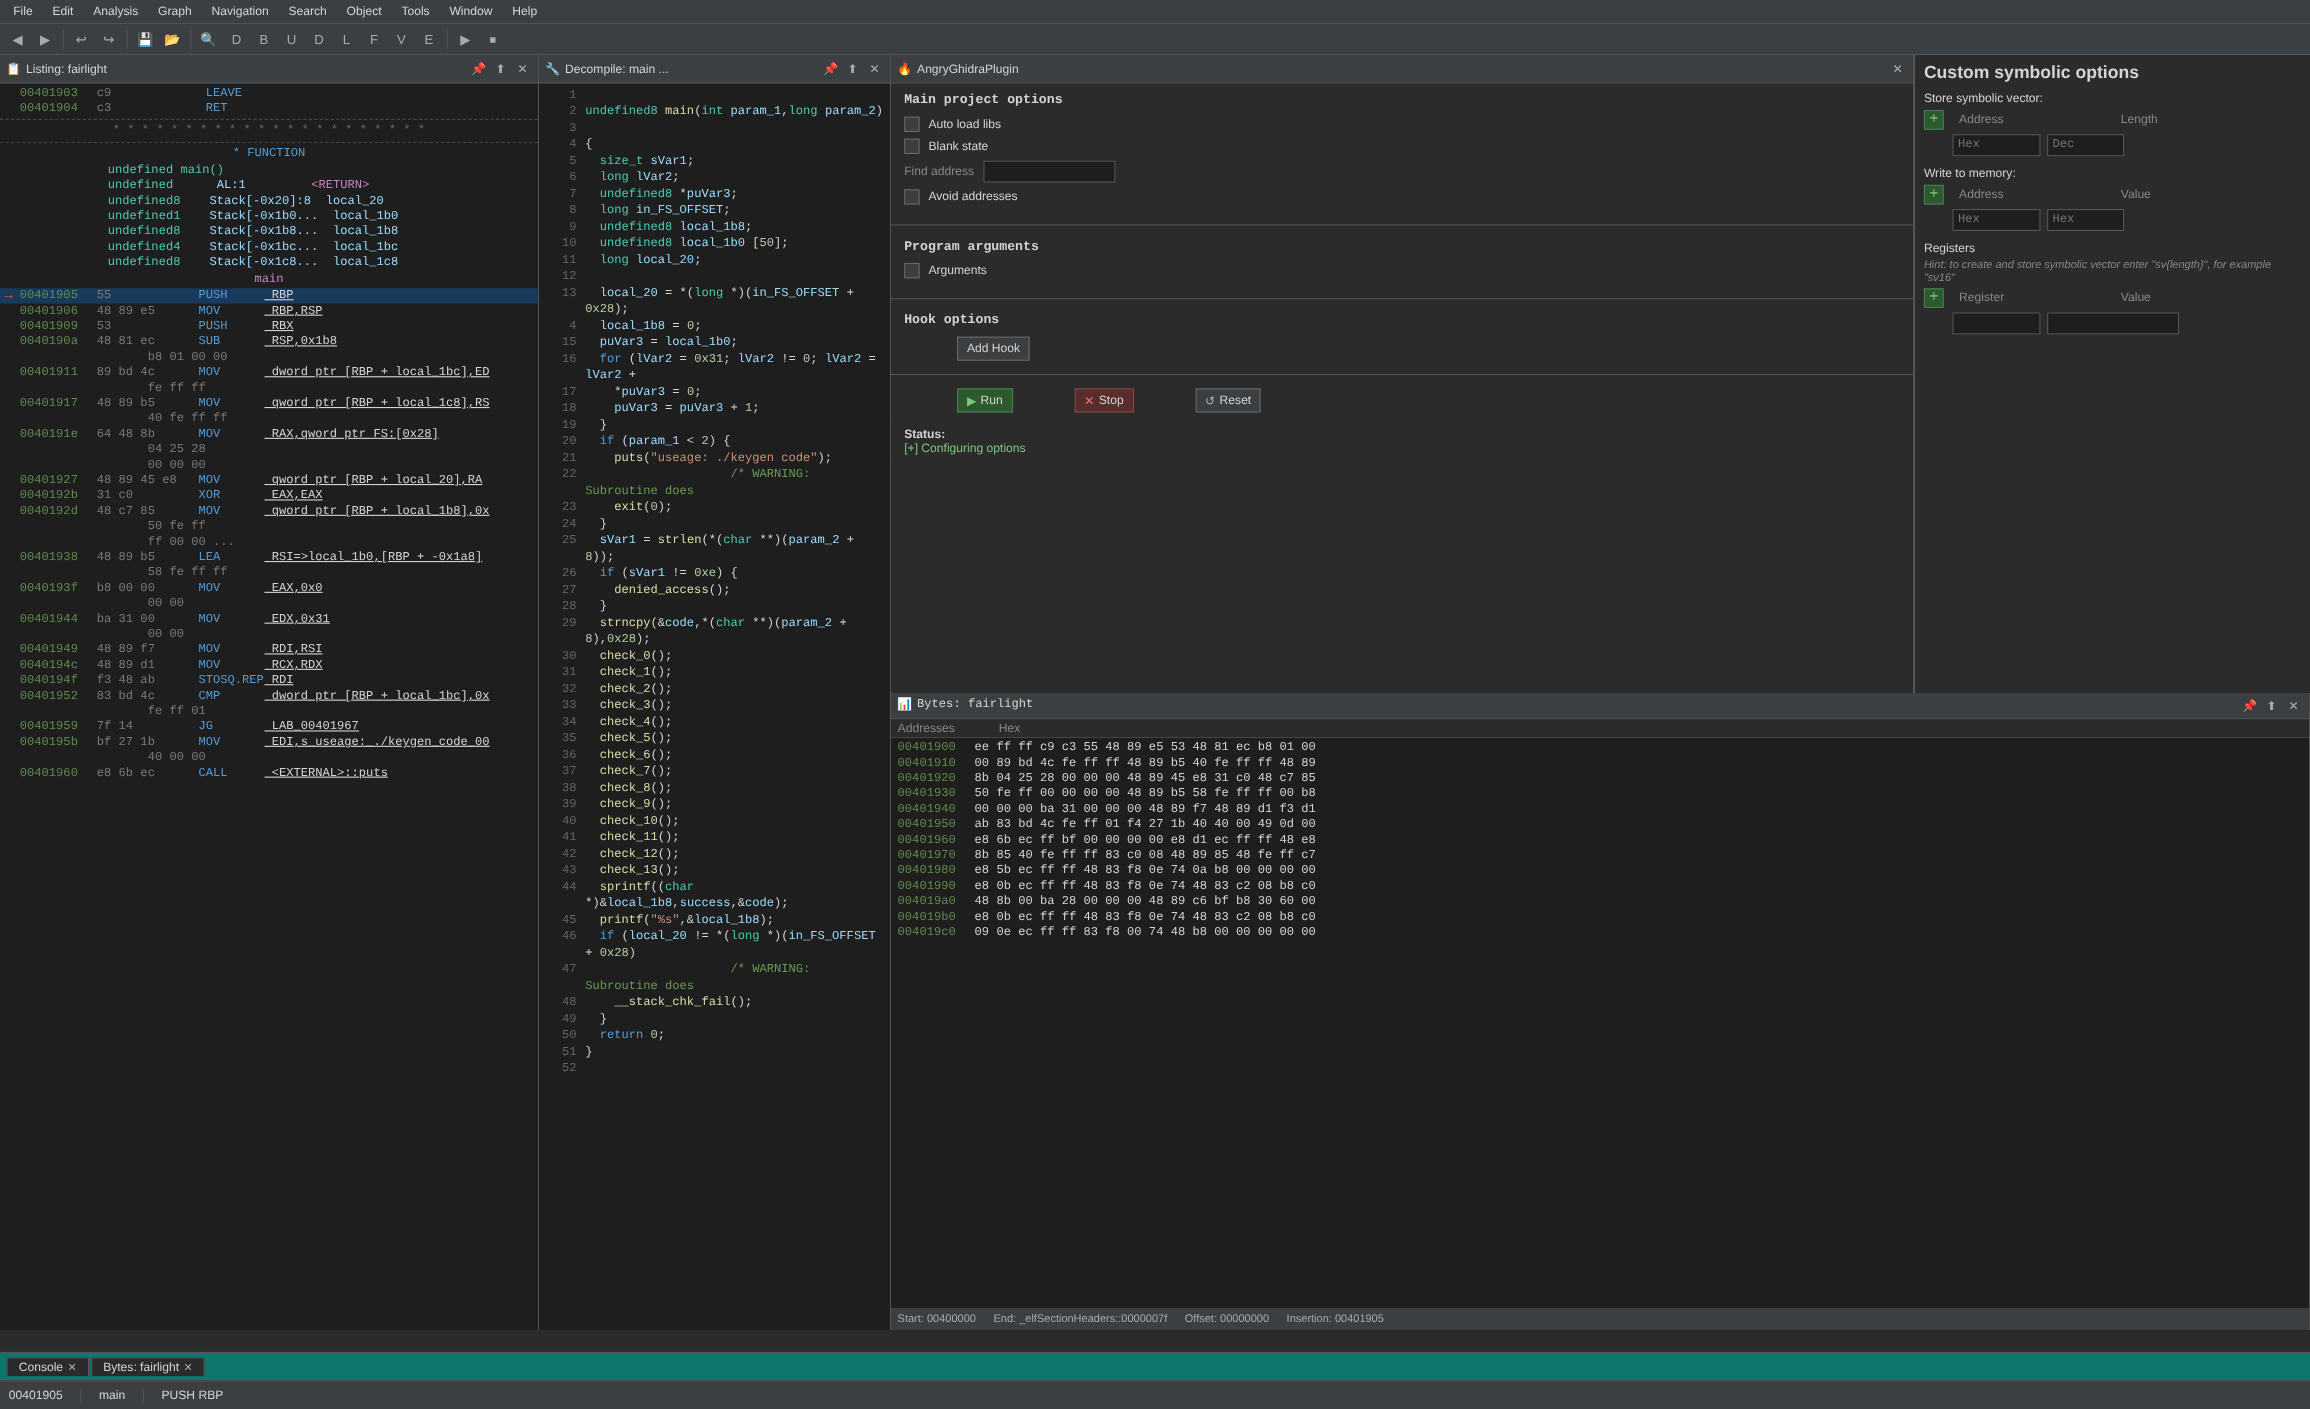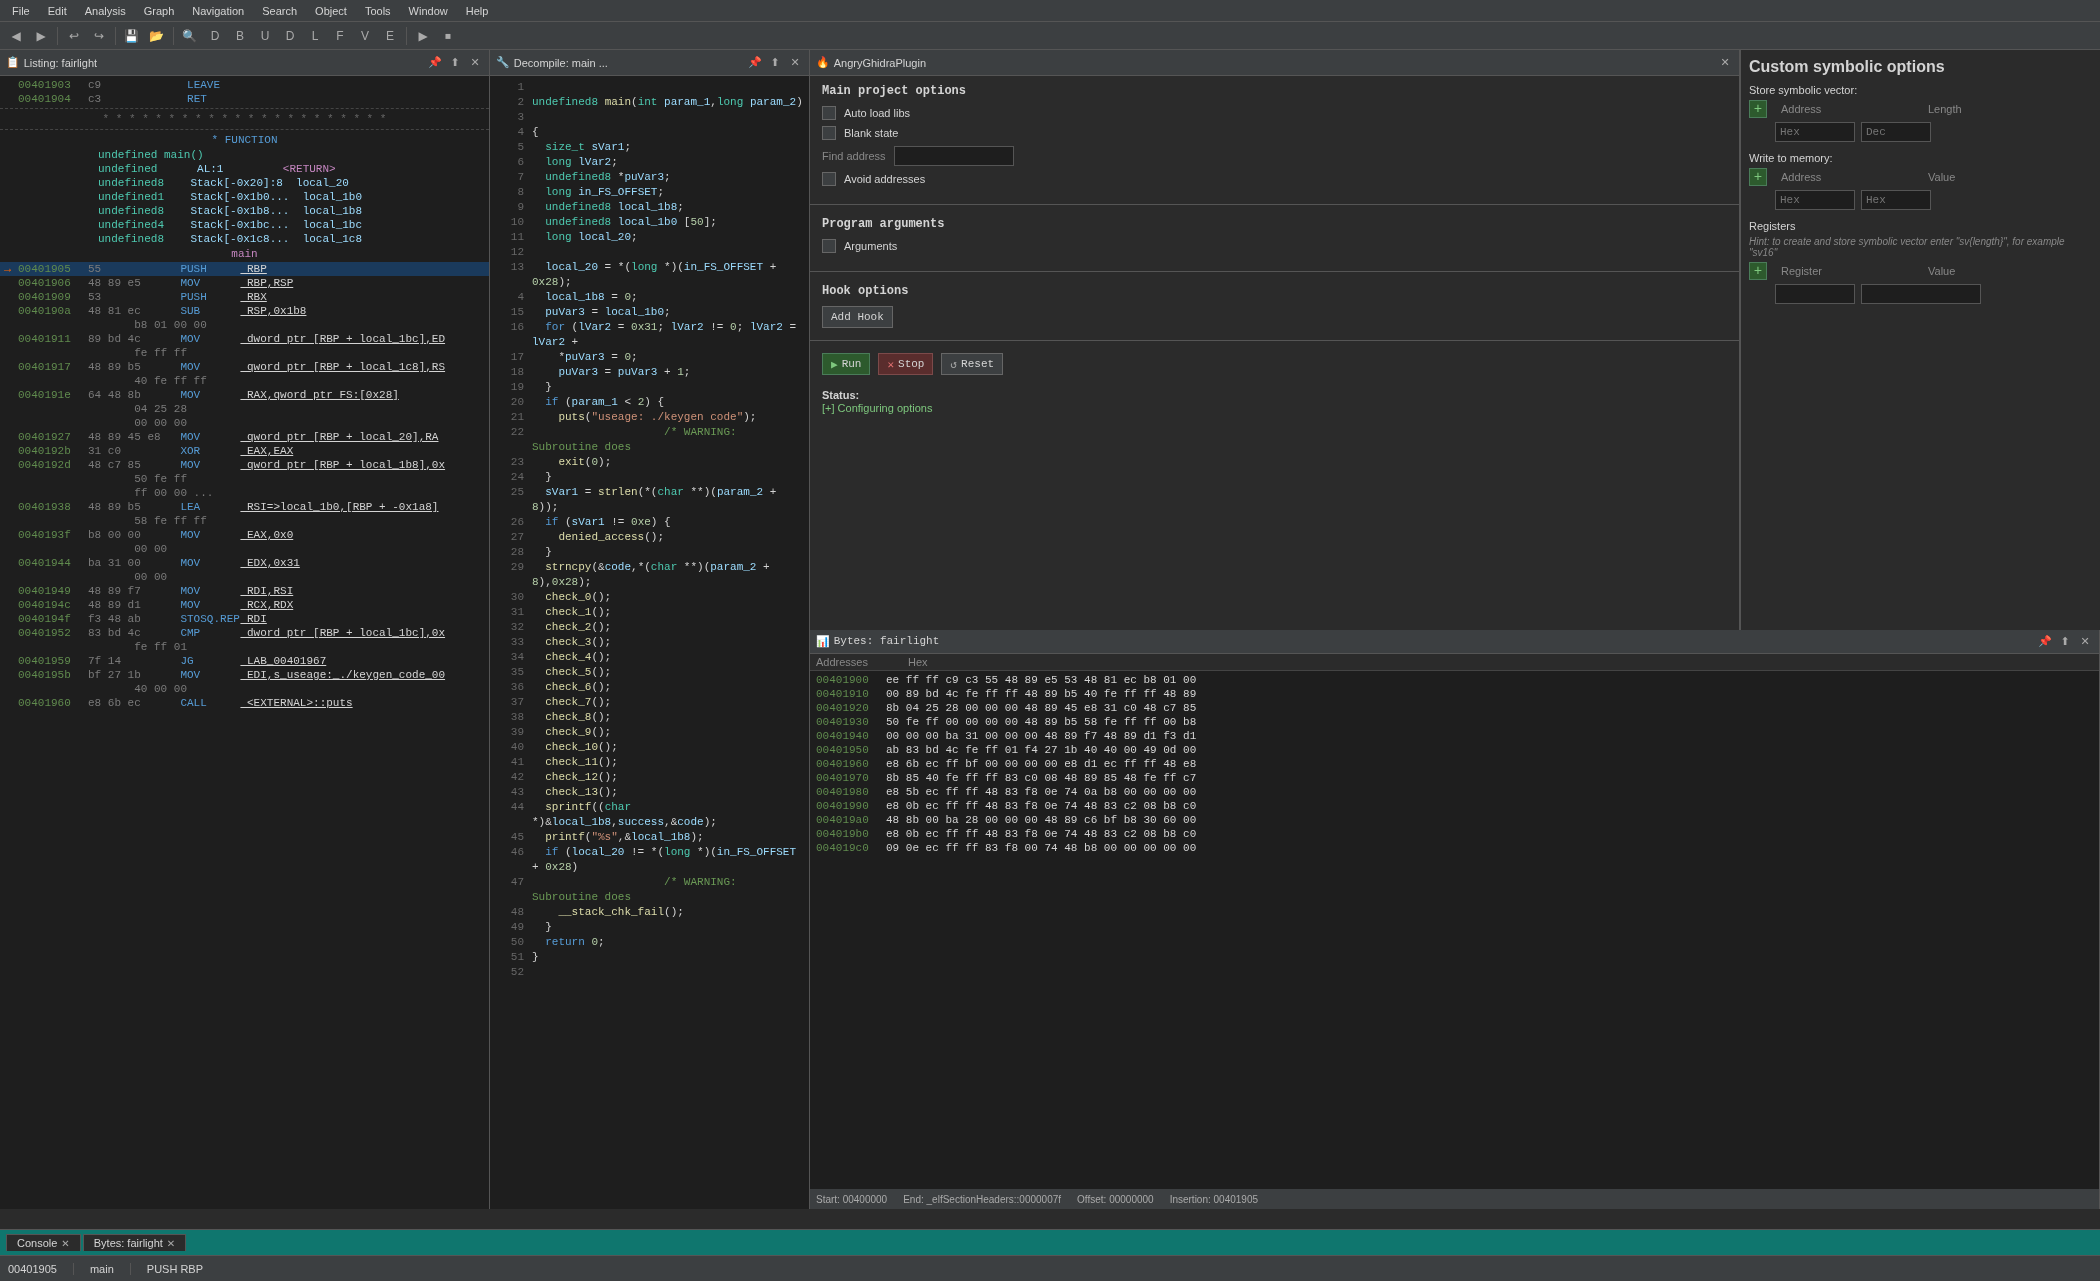--- a/index.html
+++ b/index.html
@@ -220,12 +220,13 @@
       color: #d4d4d4;
       height: 22px;
       padding: 0 8px;
-      font-family: Liberation Mono, monospace;
+      font-family: Liberation Sans, sans-serif;
       font-size: 11px;
       cursor: pointer;
       display: flex;
       align-items: center;
       gap: 4px;
+      margin-left: 48px;
     }
     .ag-btn-run { background: #2d5a2d; border-color: #4a7c59; }
     .ag-btn-stop { background: #5a2d2d; border-color: #7c4a4a; }

